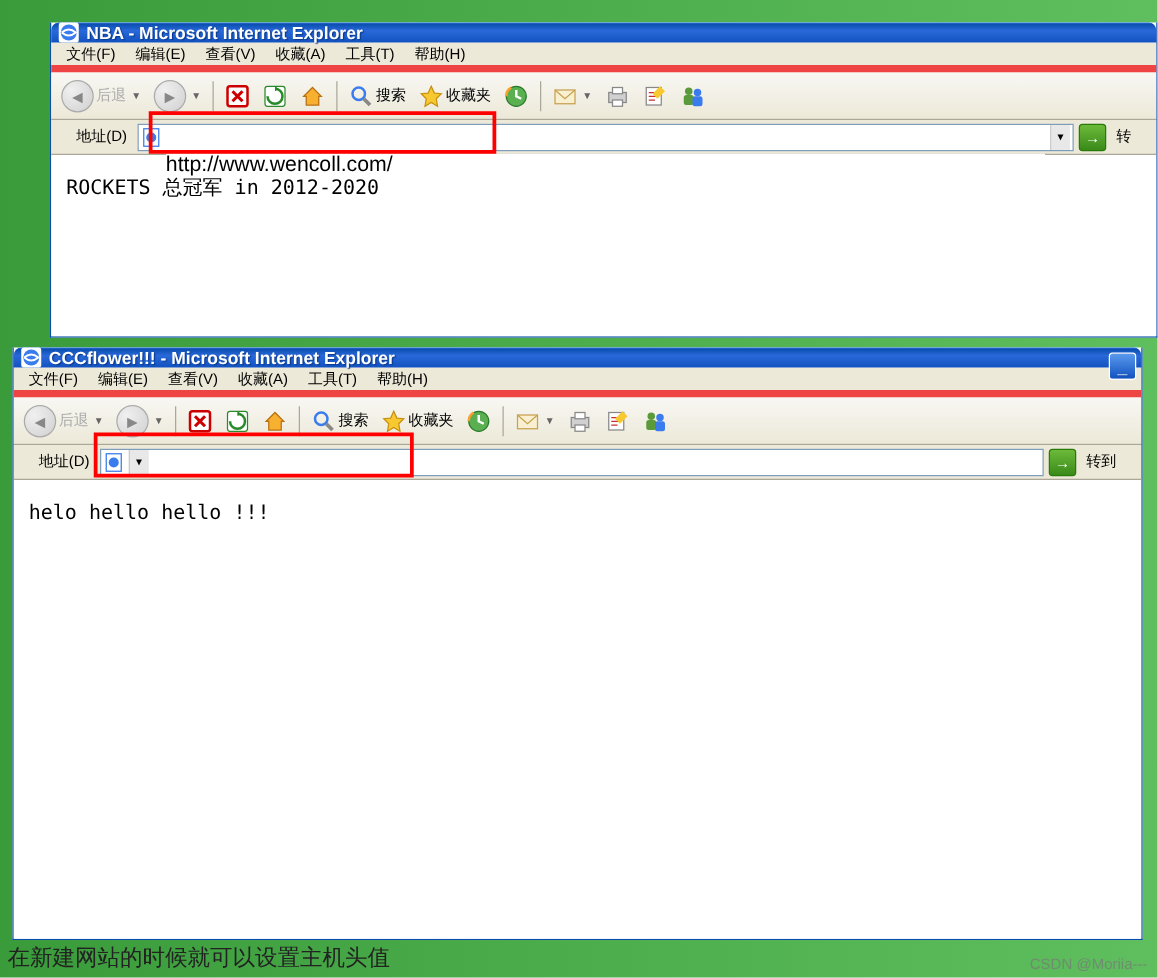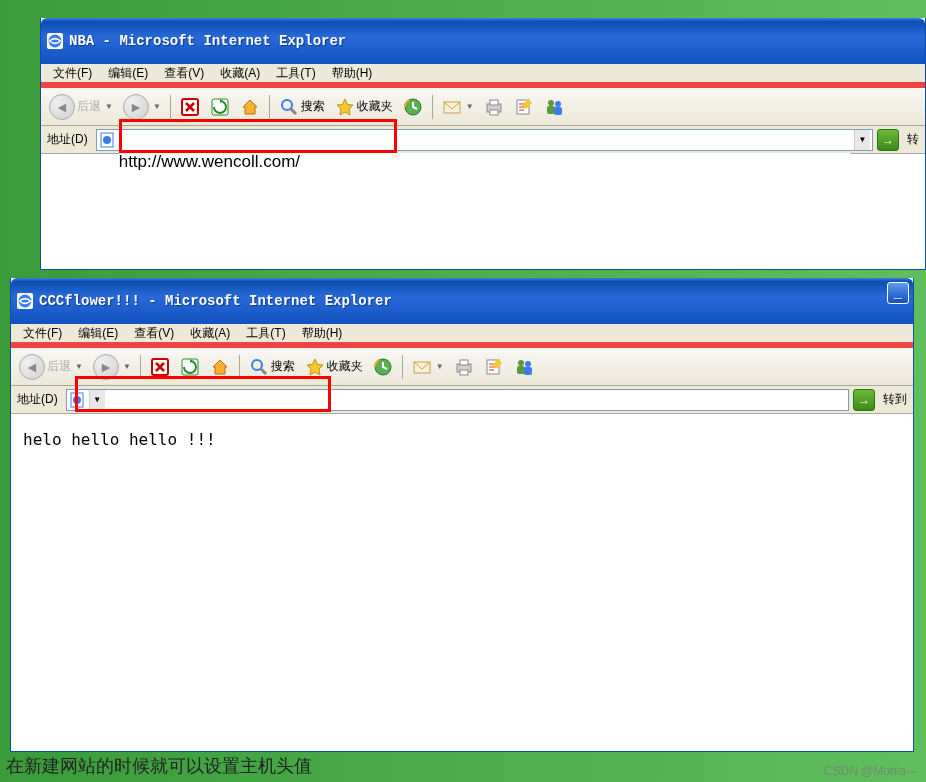--- a/index.html
+++ b/index.html
@@ -21,7 +21,7 @@
     flex-direction: column;
   }
   .titlebar {
-    height: 46px;
+    height: 16px;
     background: linear-gradient(to bottom, #3a7ced 0%, #0a4fb0 8%, #2968d8 40%, #1252c0 100%);
     display: flex;
     align-items: center;
@@ -29,7 +29,7 @@
     color: #fff;
     font-weight: bold;
     font-size: 14px;
-    font-family: Liberation Mono, monospace;
+    font-family: Liberation Sans, sans-serif;
     text-shadow: 1px 1px 1px #0a3a8a;
     border-top-left-radius: 6px;
     border-top-right-radius: 6px;

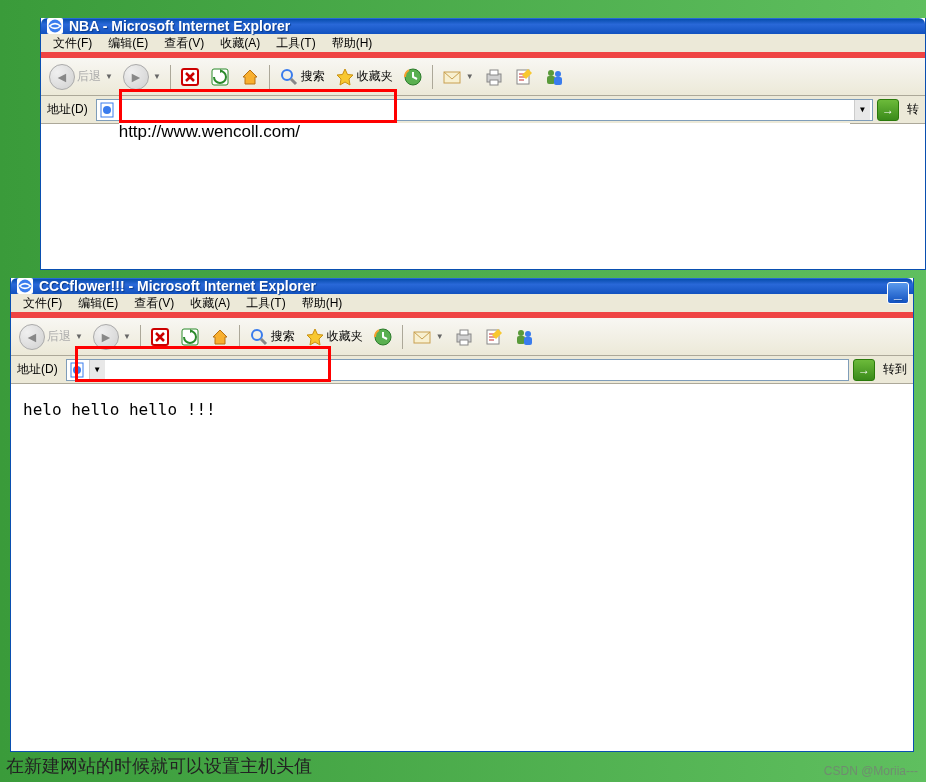--- a/index.html
+++ b/index.html
@@ -108,7 +108,7 @@
     border-bottom: 1px solid #aca899;
     display: flex;
     align-items: center;
-    padding: 0 2px;
+    padding: 0 16px;
     gap: 4px;
     position: relative;
   }

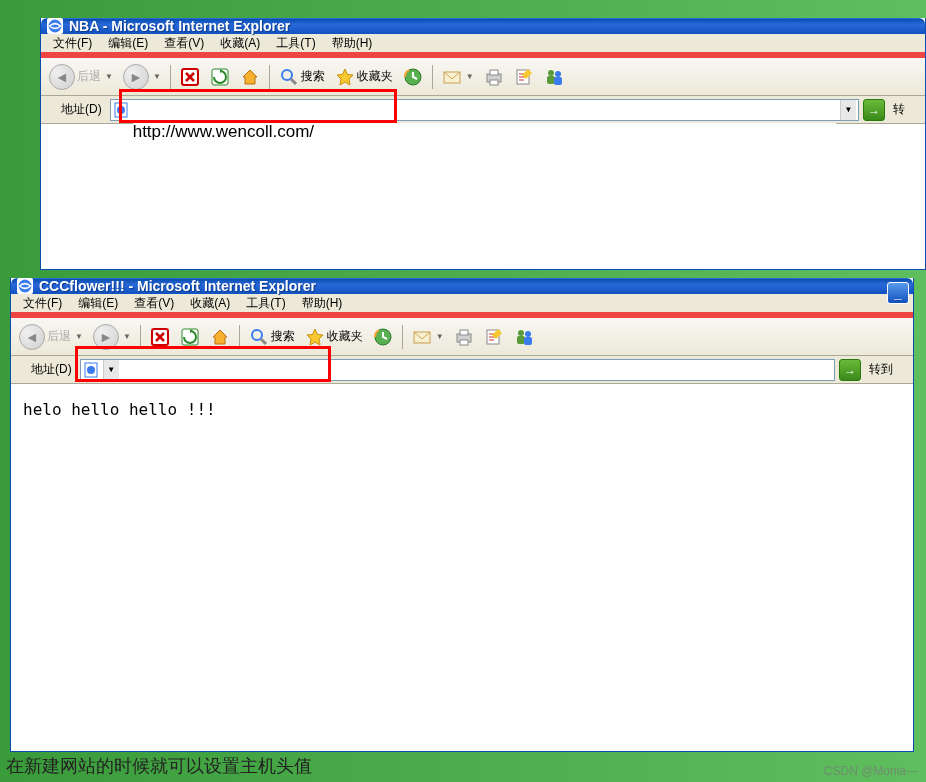--- a/index.html
+++ b/index.html
@@ -307,6 +307,9 @@
     <span class="go-label">转</span>
     <div class="highlight-box" style="left:78px; top:-7px; width:278px; height:34px;"></div>
   </div>
+  <div class="content">
+    <span>ROCKETS 总冠军 in 2012-2020</span>
+  </div>
 </div>
 
 <div class="window" style="left:10px; top:278px; width:904px; height:474px;">

